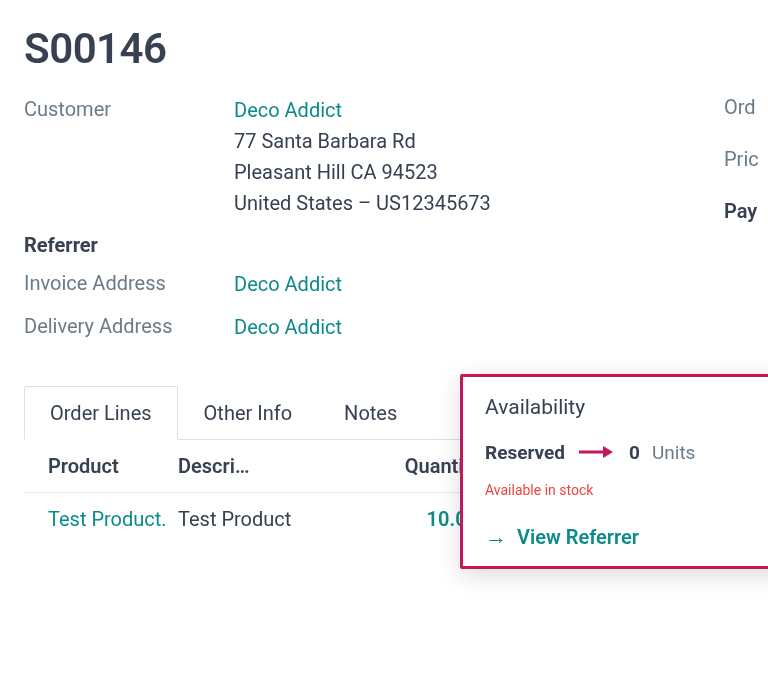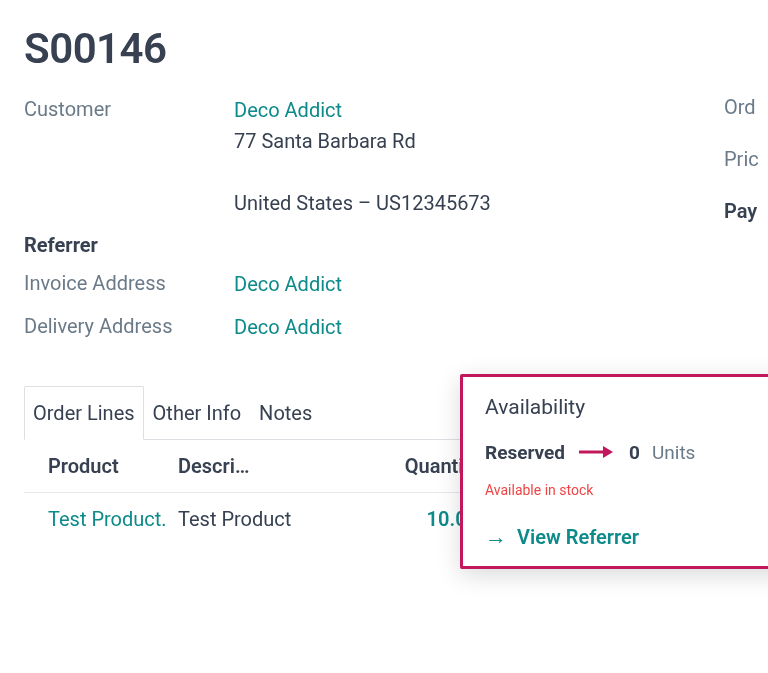--- a/index.html
+++ b/index.html
@@ -56,7 +56,7 @@
         <div class="val">
           <span class="link">Deco Addict</span><br>
           <span>77 Santa Barbara Rd</span><br>
-          <br>
+          <span>Pleasant Hill CA 94523</span><br>
           <span>United States – US12345673</span>
         </div>
       </div>

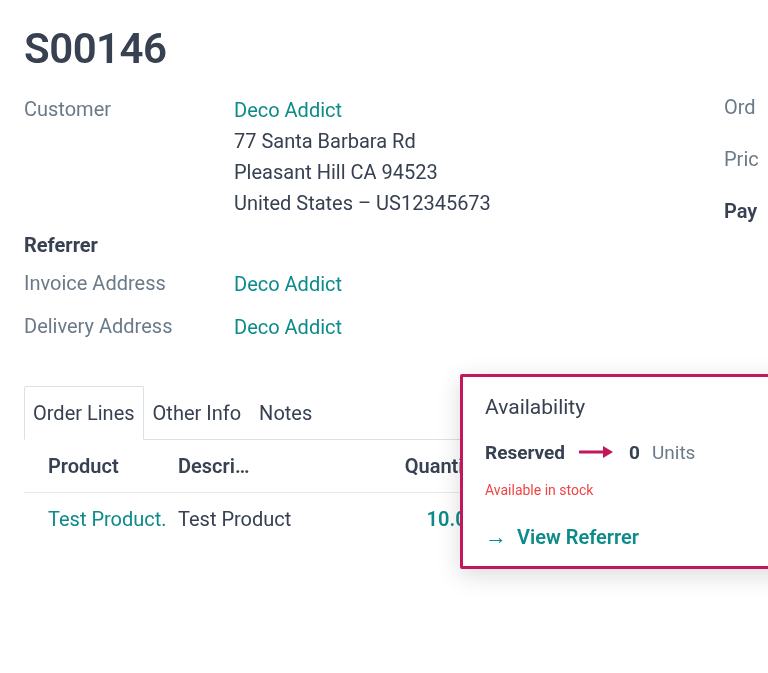--- a/index.html
+++ b/index.html
@@ -17,7 +17,7 @@
   .rlabel{color:#6b7a88;font-size:20px;margin-bottom:28px}
   .rlabel.strong{color:#374151;font-weight:600}
   .tabs{margin-top:30px;border-bottom:1px solid #dcdfe3;display:flex}
-  .tab{padding:14px 8px;font-size:20px;color:#374151;border:1px solid transparent;border-bottom:none;cursor:pointer;position:relative;top:1px}
+  .tab{padding:14px 25px;font-size:20px;color:#374151;border:1px solid transparent;border-bottom:none;cursor:pointer;position:relative;top:1px}
   .tab.active{border:1px solid #dcdfe3;border-bottom:1px solid #fff;background:#fff;border-radius:2px 2px 0 0}
   .thead{display:flex;padding:14px 24px;font-size:20px;font-weight:600;color:#374151;border-bottom:1px solid #e5e7eb}
   .c-prod{flex:0 0 130px}

